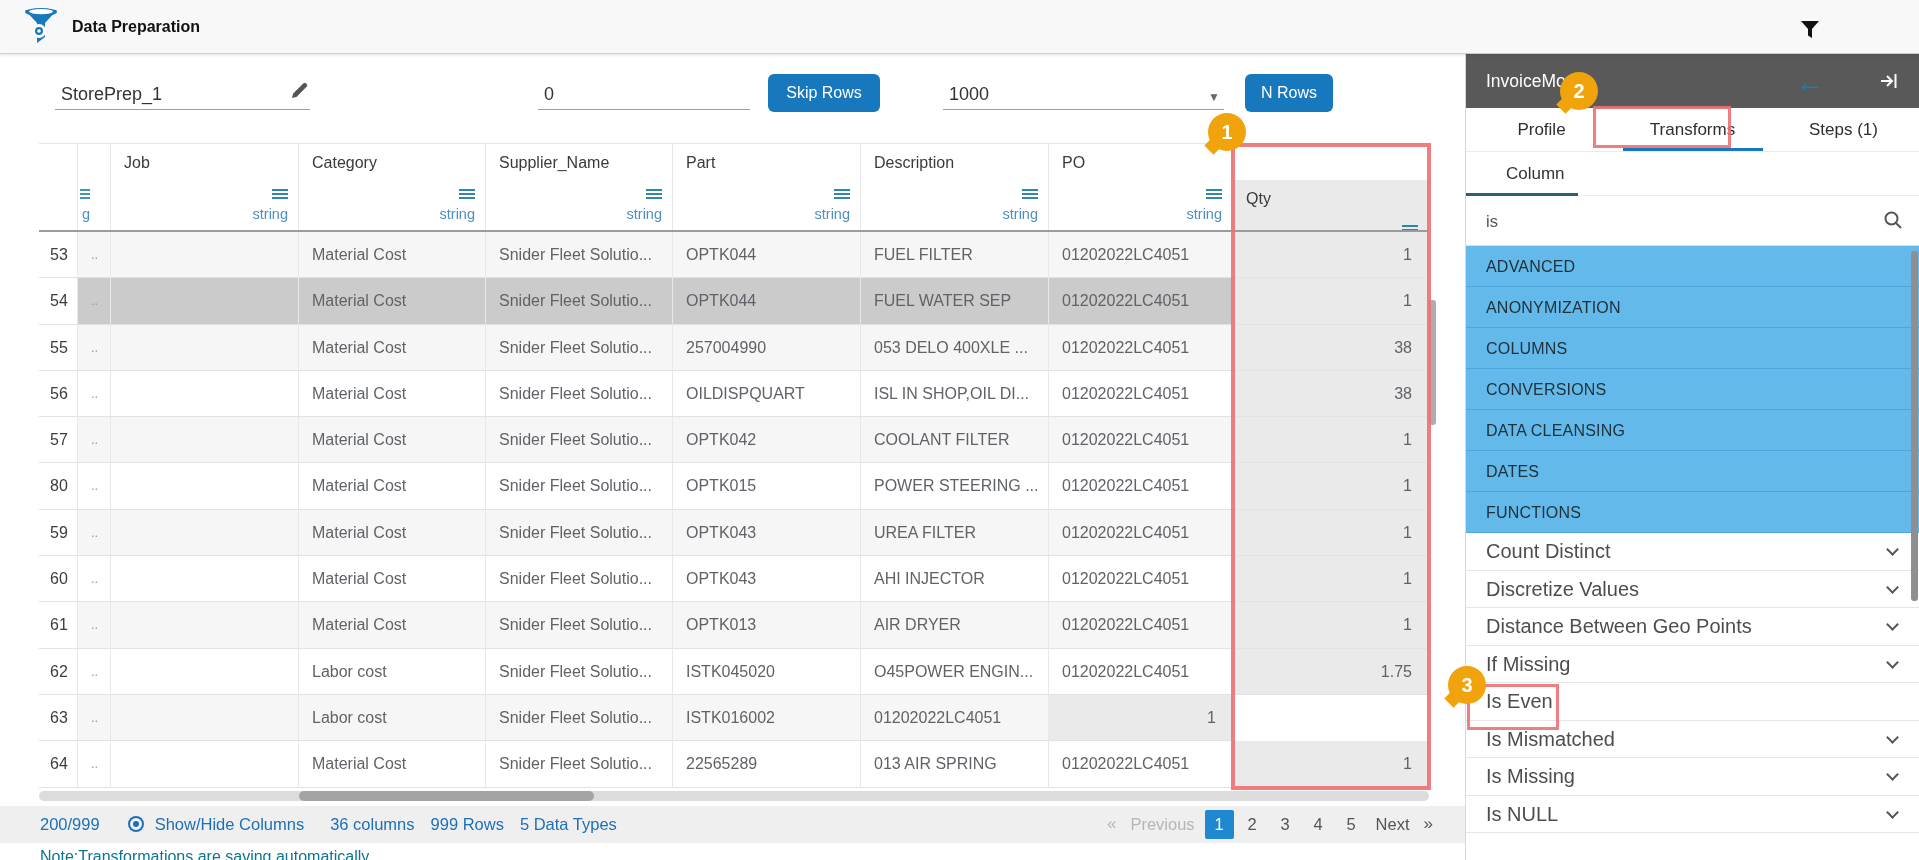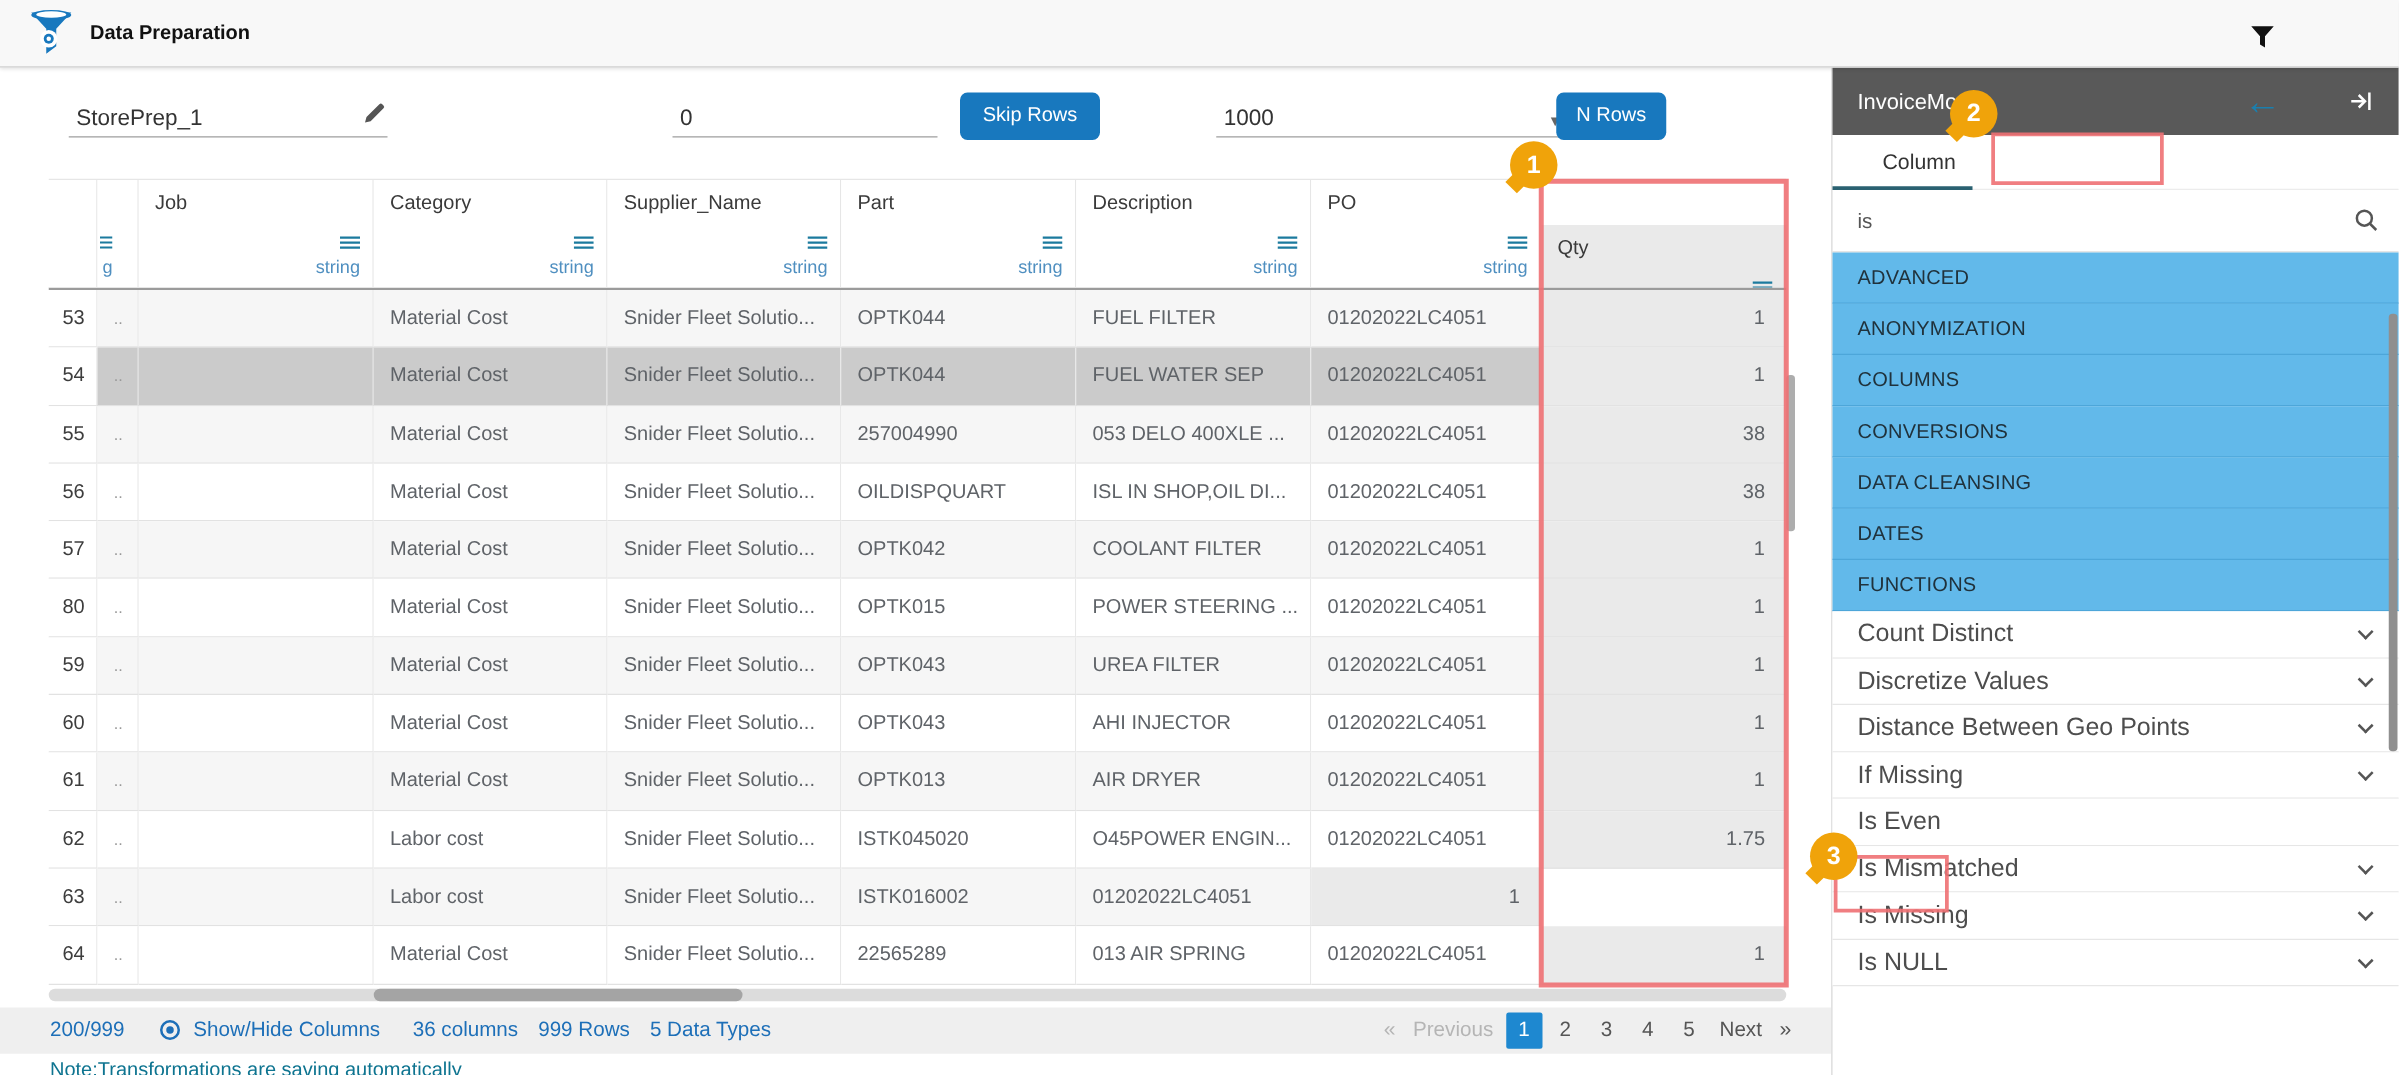--- a/index.html
+++ b/index.html
@@ -29,7 +29,7 @@
   .pencil { position:absolute; left:288px; top:26px; width:22px; height:22px; cursor:pointer; }
   .skip-input { left:538px; top:26px; width:212px; }
   .skiprows-btn { position:absolute; left:768px; top:20px; width:112px; height:38px; }
-  .nrows-select { position:absolute; left:973px; top:26px; width:281px; border-bottom:1px solid #9e9e9e;
+  .nrows-select { position:absolute; left:943px; top:26px; width:281px; border-bottom:1px solid #9e9e9e;
     font-size:18px; color:#333; padding:4px 6px; cursor:pointer; }
   .nrows-select .caret { position:absolute; right:4px; top:10px; font-size:12px; color:#666; }
   .nrows-btn { position:absolute; left:1245px; top:20px; width:88px; height:38px; }

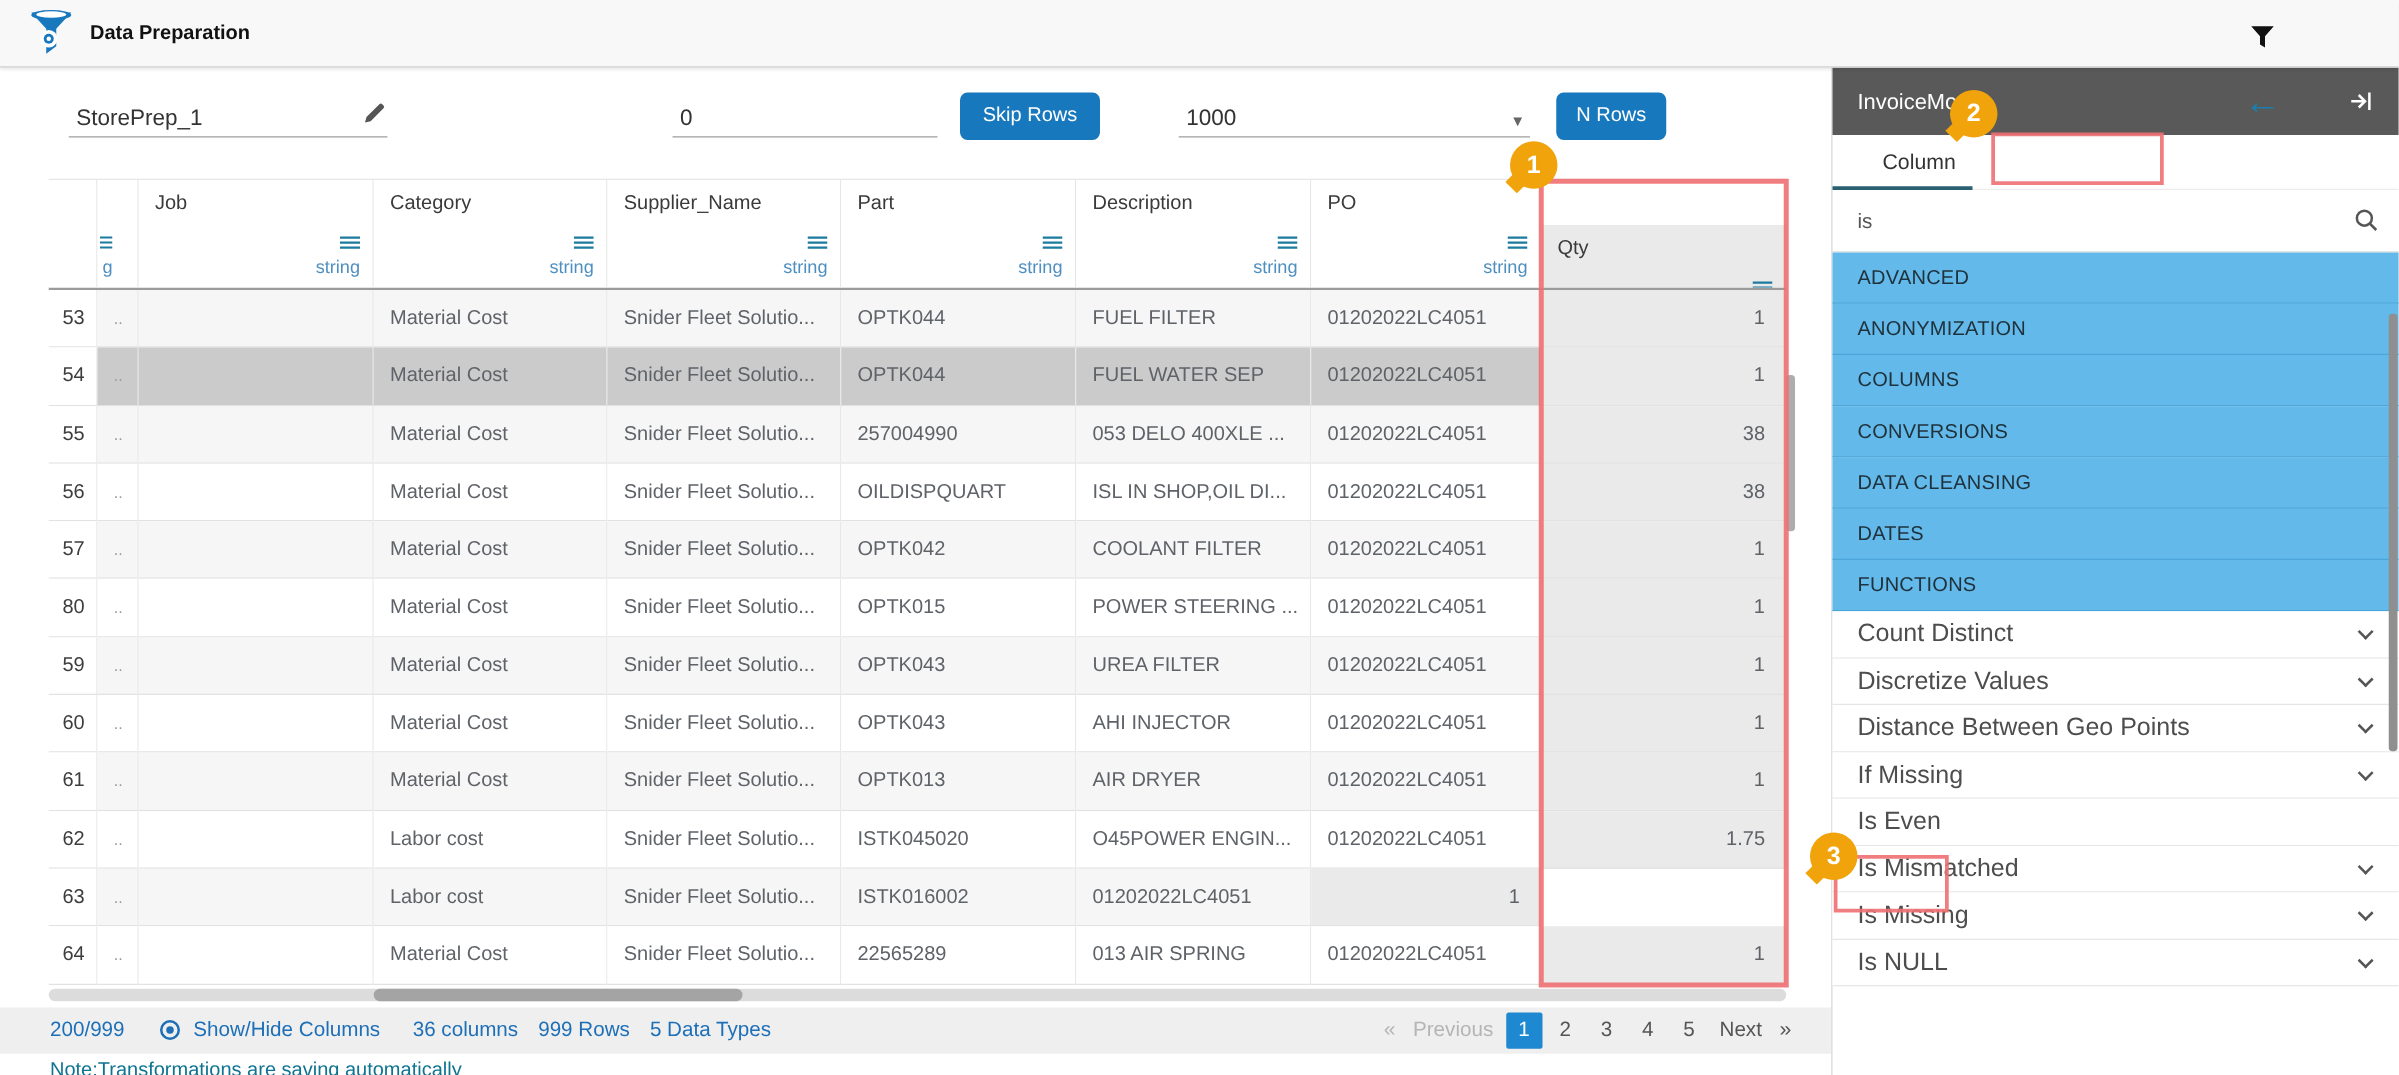--- a/index.html
+++ b/index.html
@@ -461,6 +461,20 @@
         </g>
       </svg>
     </div>
+    <div class="panel-tabs">
+
+        <div class="ptab">
+          <span>Profile</span>
+        </div>
+
+        <div class="ptab active">
+          <span>Transforms</span>
+        </div>
+
+        <div class="ptab">
+          <span>Steps (1)</span>
+        </div>
+      </div>
     <div class="subtab-row">
       <span class="subtab">Column</span>
     </div>

